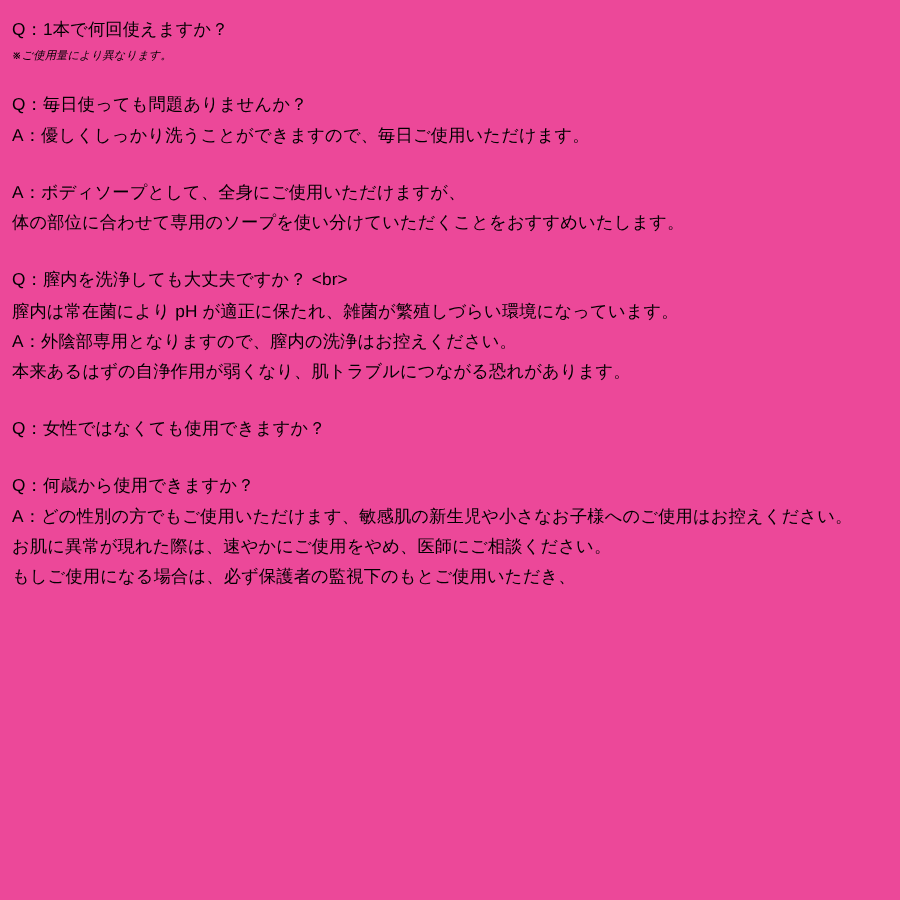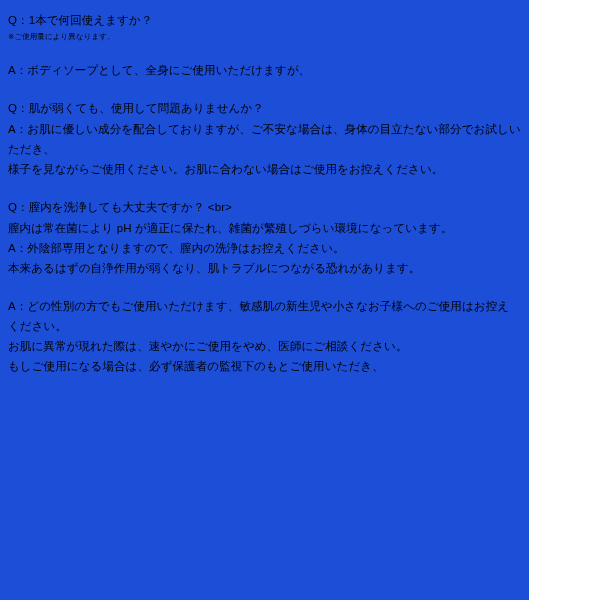--- a/index.html
+++ b/index.html
@@ -15,11 +15,11 @@
     overflow: hidden;
   }
   .faq-page {
-    width: 529px;
+    width: 600px;
     height: 600px;
     box-sizing: border-box;
     padding: 10px 8px 0 8px;
-    background: #1d4ed8;
+    background: #ec4899;
   }
   .qa-block {
     margin: 0 0 18px 0;

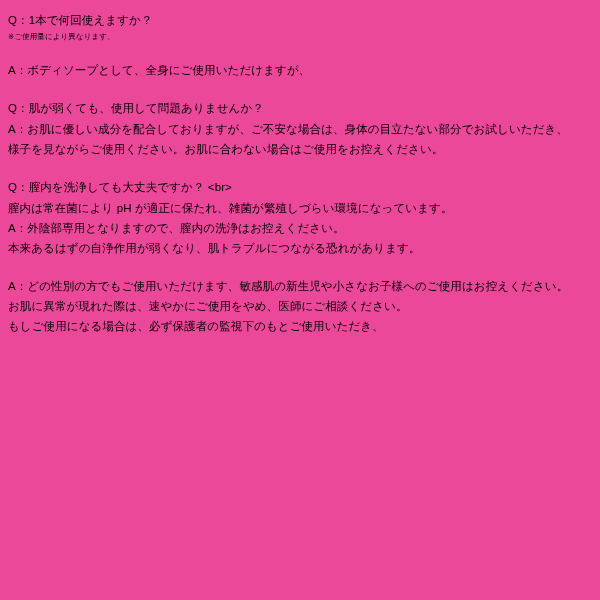--- a/index.html
+++ b/index.html
@@ -40,6 +40,7 @@
     color: #000000;
     margin-top: 0px;
     letter-spacing: 0.1px;
+    font-style: italic;
   }
 </style>
 </head>

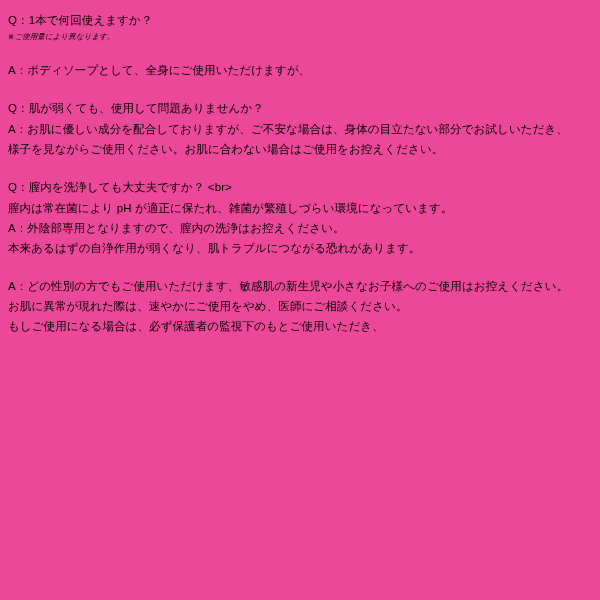--- a/index.html
+++ b/index.html
@@ -53,6 +53,10 @@
         <div class="note">※ご使用量により異なります。</div>
       </div>
       <div class="qa-block">
+        <div class="line q">Q：毎日使っても問題ありませんか？</div>
+        <div class="line">A：優しくしっかり洗うことができますので、毎日ご使用いただけます。</div>
+      </div>
+      <div class="qa-block">
         <div class="line">A：ボディソープとして、全身にご使用いただけますが、</div>
       </div>
       <div class="qa-block">

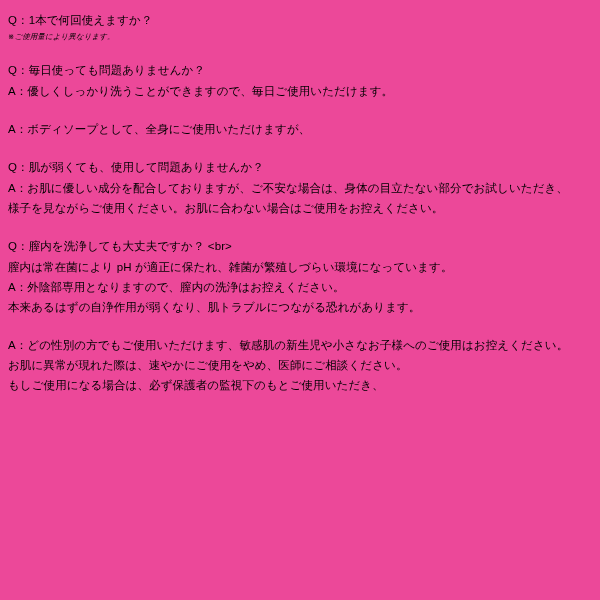--- a/index.html
+++ b/index.html
@@ -58,6 +58,7 @@
       </div>
       <div class="qa-block">
         <div class="line">A：ボディソープとして、全身にご使用いただけますが、</div>
+        <div class="line">体の部位に合わせて専用のソープを使い分けていただくことをおすすめいたします。</div>
       </div>
       <div class="qa-block">
         <div class="line q">Q：肌が弱くても、使用して問題ありませんか？</div>

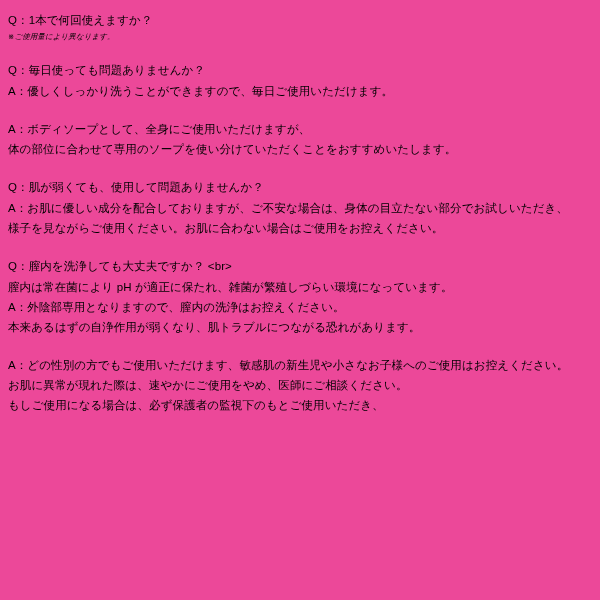--- a/index.html
+++ b/index.html
@@ -61,11 +61,6 @@
         <div class="line">体の部位に合わせて専用のソープを使い分けていただくことをおすすめいたします。</div>
       </div>
       <div class="qa-block">
-        <div class="line q">Q：肌が弱くても、使用して問題ありませんか？</div>
-        <div class="line">A：お肌に優しい成分を配合しておりますが、ご不安な場合は、身体の目立たない部分でお試しいただき、</div>
-        <div class="line">様子を見ながらご使用ください。お肌に合わない場合はご使用をお控えください。</div>
-      </div>
-      <div class="qa-block">
         <div class="line q">Q：膣内を洗浄しても大丈夫ですか？ &lt;br&gt;</div>
         <div class="line">膣内は常在菌により pH が適正に保たれ、雑菌が繁殖しづらい環境になっています。</div>
         <div class="line">A：外陰部専用となりますので、膣内の洗浄はお控えください。</div>

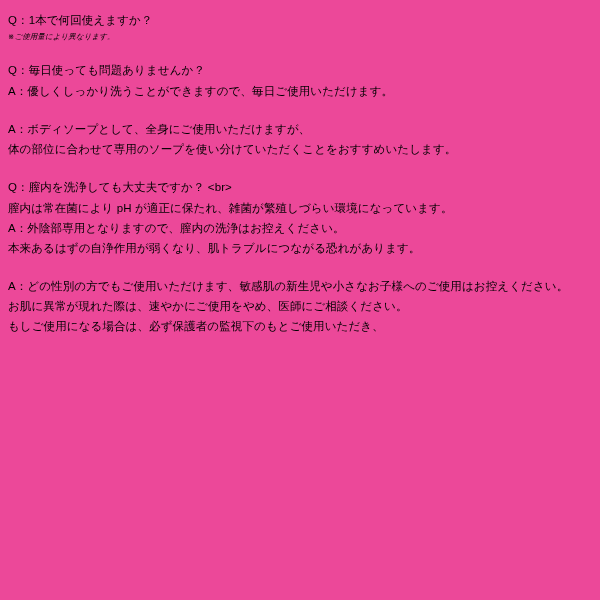--- a/index.html
+++ b/index.html
@@ -67,6 +67,7 @@
         <div class="line">本来あるはずの自浄作用が弱くなり、肌トラブルにつながる恐れがあります。</div>
       </div>
       <div class="qa-block">
+        <div class="line q">Q：女性ではなくても使用できますか？</div>
       </div>
       <div class="qa-block">
         <div class="line">A：どの性別の方でもご使用いただけます、敏感肌の新生児や小さなお子様へのご使用はお控えください。</div>

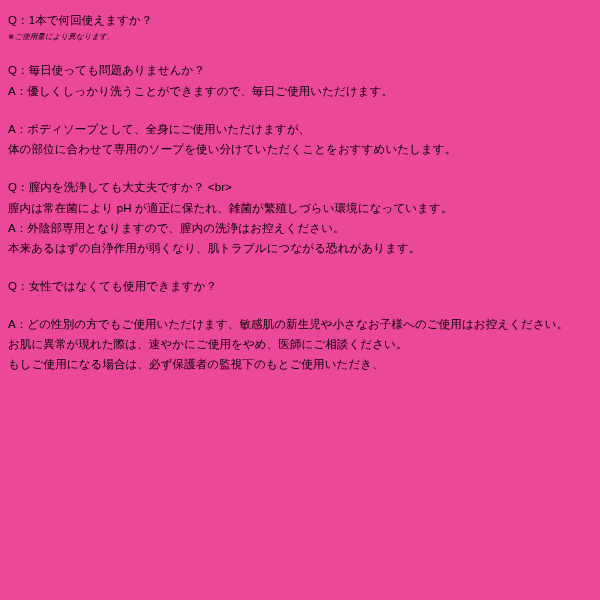--- a/index.html
+++ b/index.html
@@ -70,6 +70,7 @@
         <div class="line q">Q：女性ではなくても使用できますか？</div>
       </div>
       <div class="qa-block">
+        <div class="line q">Q：何歳から使用できますか？</div>
         <div class="line">A：どの性別の方でもご使用いただけます、敏感肌の新生児や小さなお子様へのご使用はお控えください。</div>
         <div class="line">お肌に異常が現れた際は、速やかにご使用をやめ、医師にご相談ください。</div>
         <div class="line">もしご使用になる場合は、必ず保護者の監視下のもとご使用いただき、</div>

